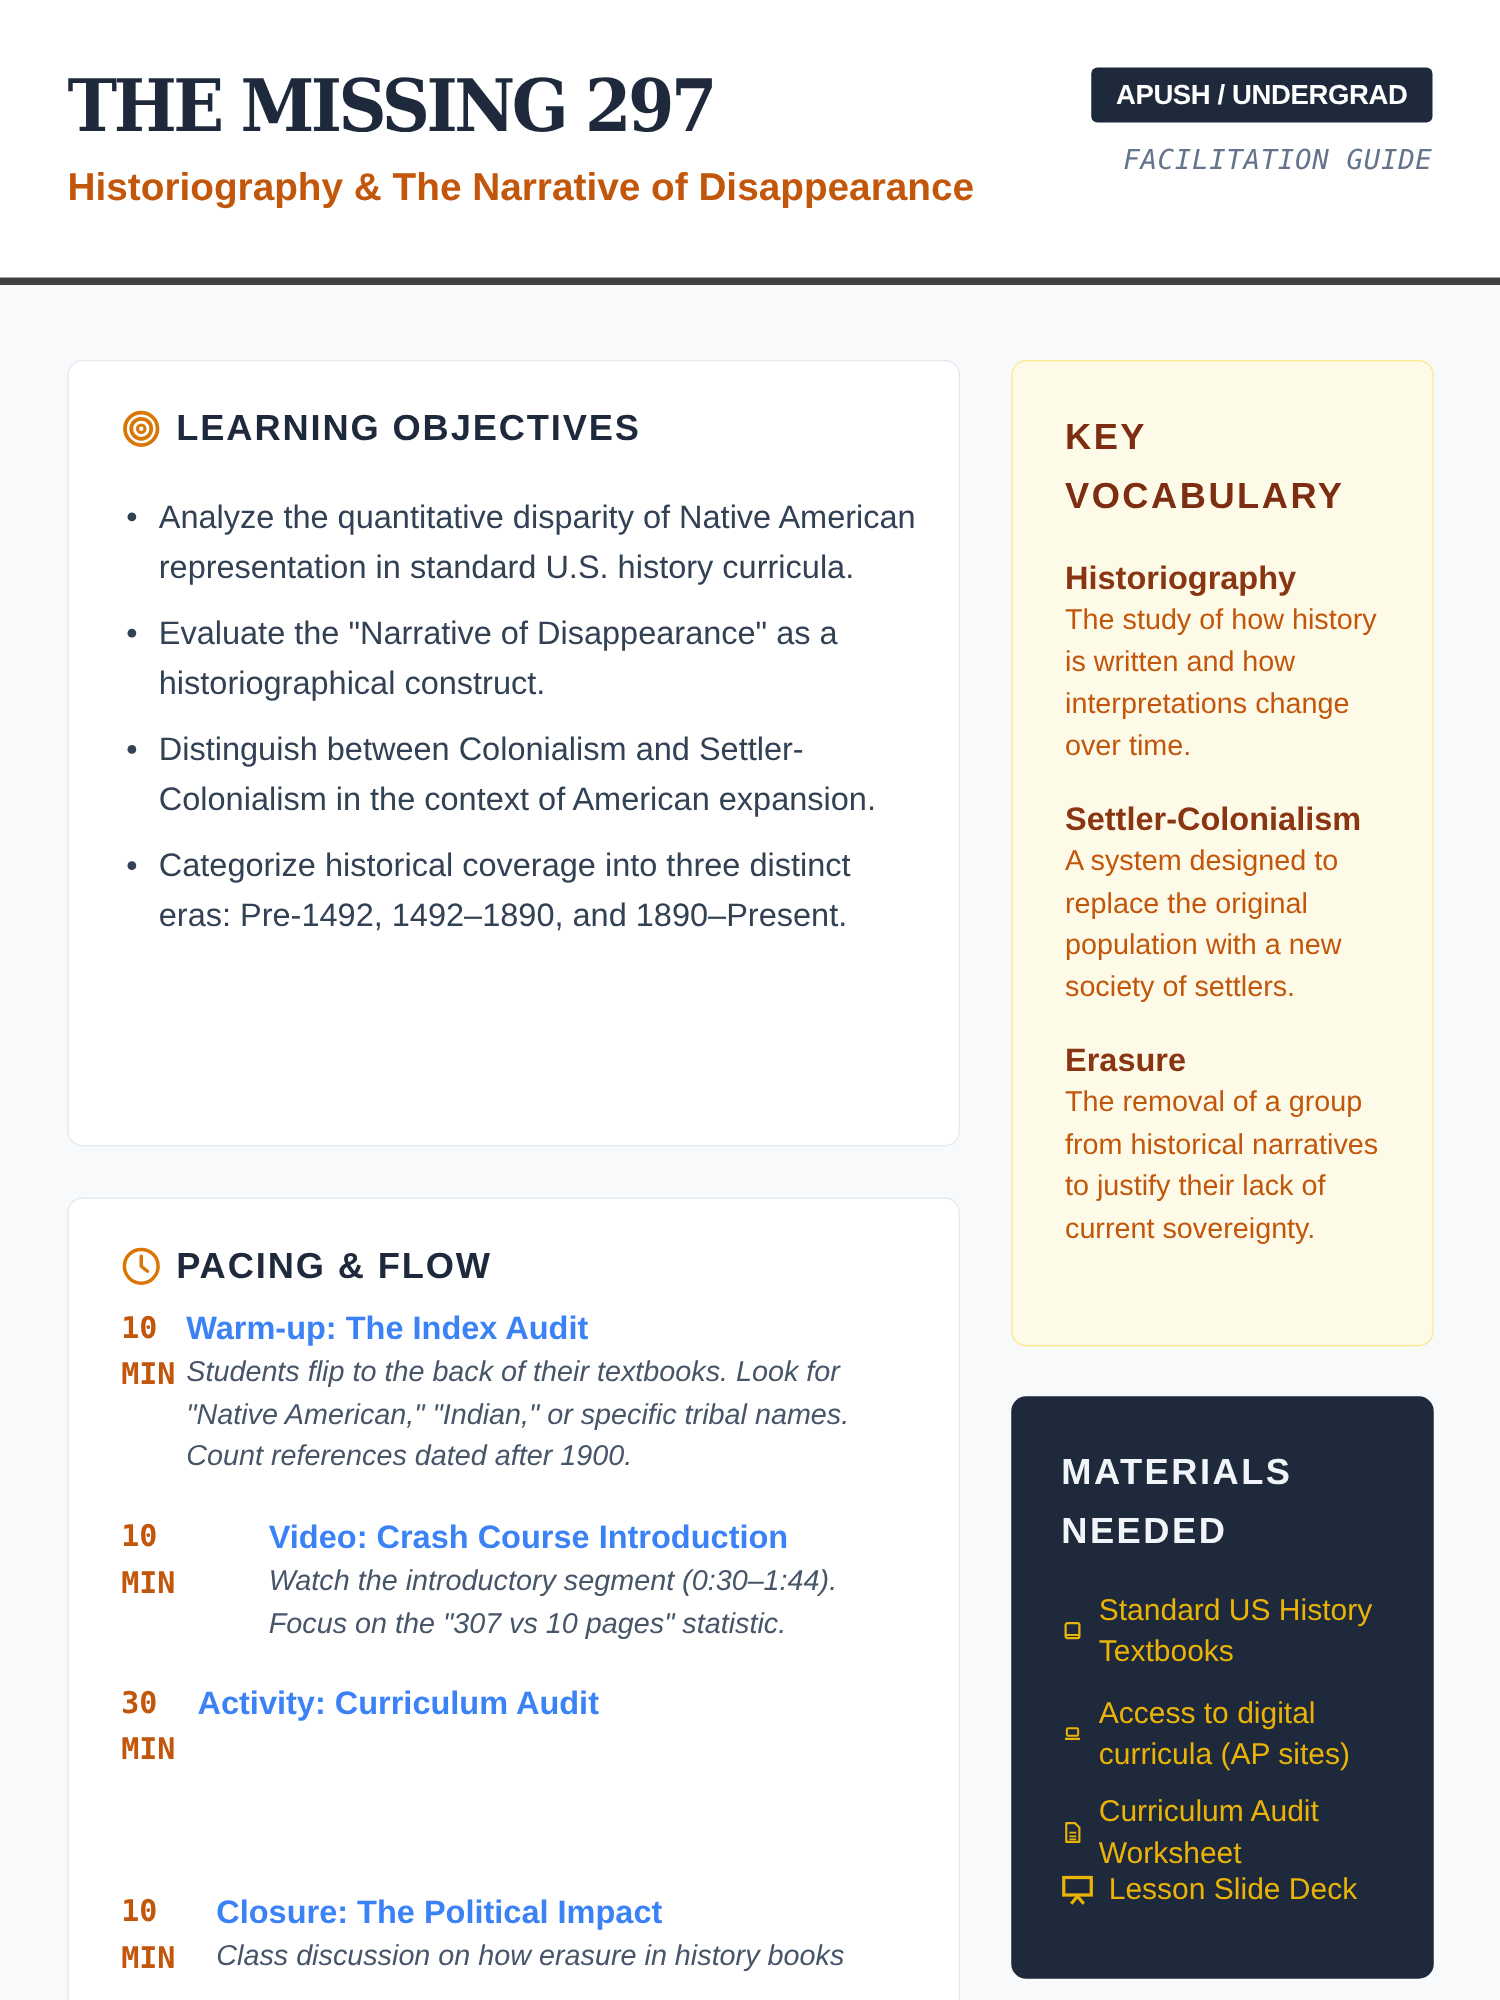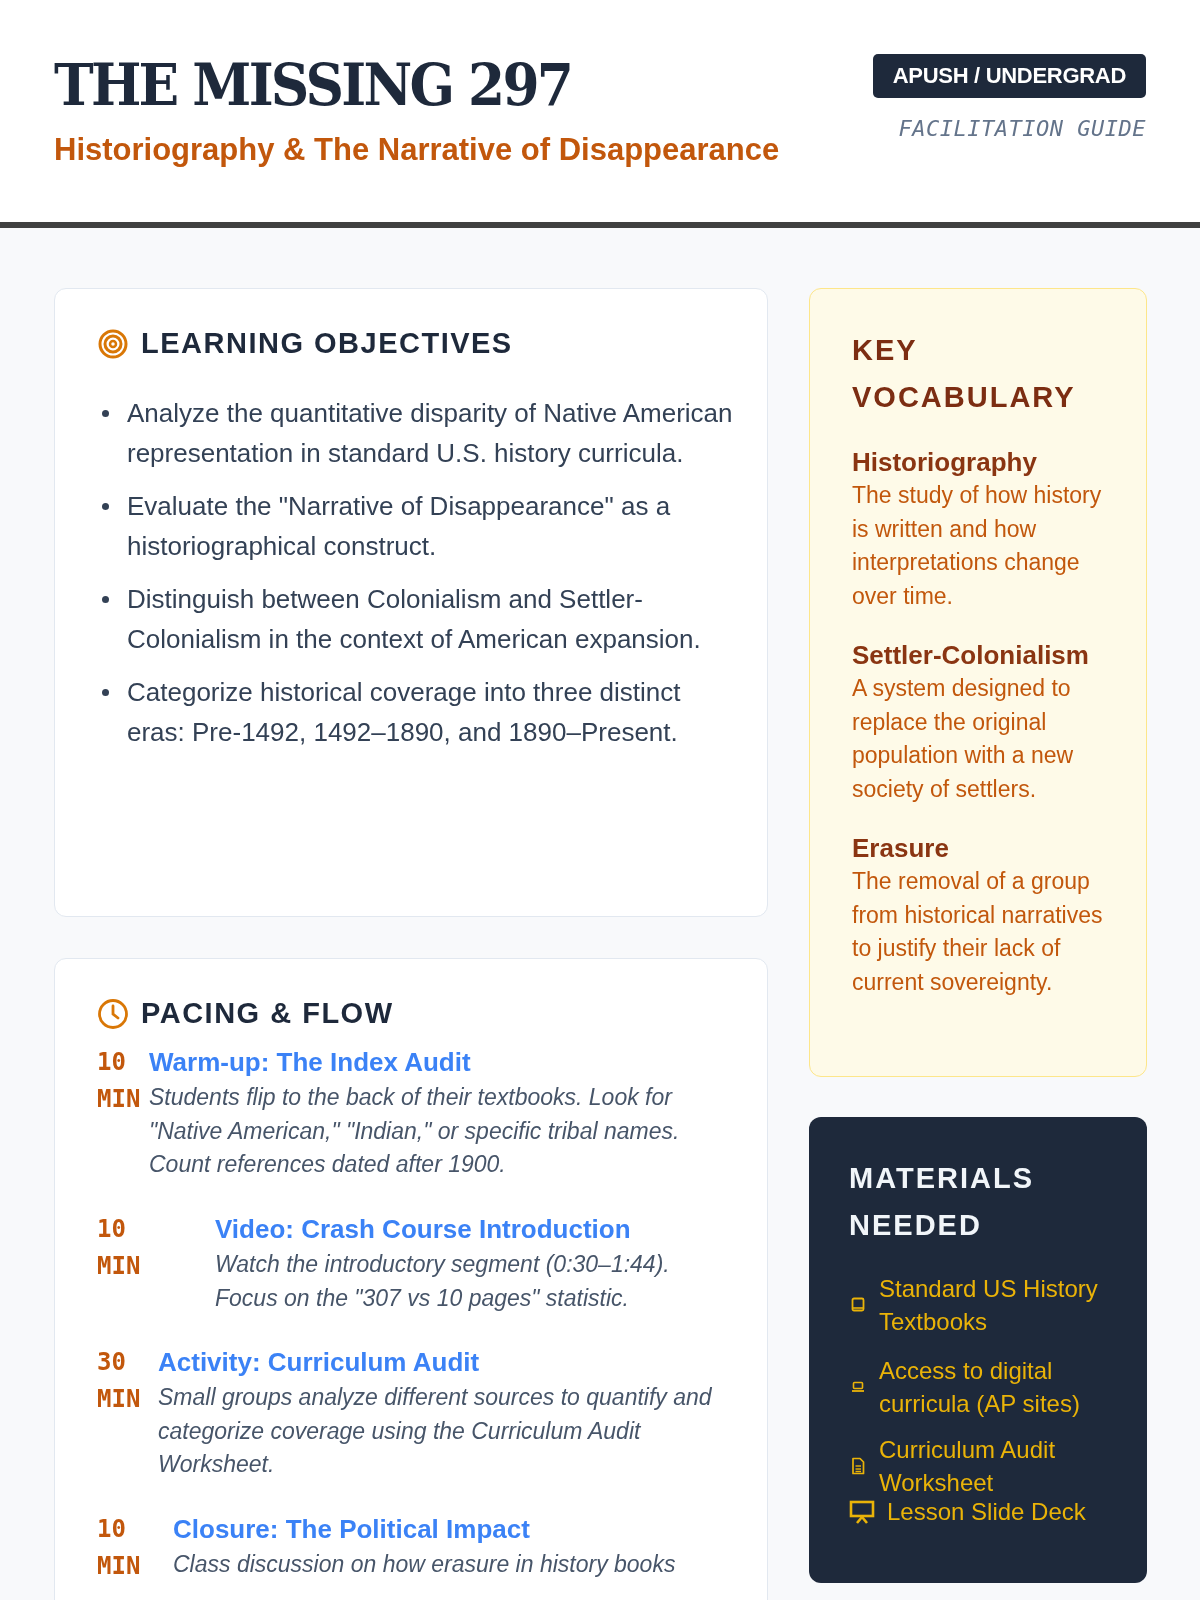--- a/index.html
+++ b/index.html
@@ -16,7 +16,7 @@
   .card-objectives { left: 54px; top: 288px; width: 714px; height: 629px; }
   .card-pacing { left: 54px; top: 958px; width: 714px; height: 700px; }
 
-  .card-title { position: absolute; left: 42px; display: flex; align-items: flex-end; gap: 12px; font-size: 29px; font-weight: bold; letter-spacing: 1.5px; color: #1e293b; }
+  .card-title { position: absolute; left: 42px; display: flex; align-items: flex-start; gap: 12px; font-size: 29px; font-weight: bold; letter-spacing: 1.5px; color: #1e293b; }
   .card-title .icon { width: 32px; height: 32px; display: inline-flex; }
 
   .obj-list { position: absolute; left: 42px; top: 104px; width: 640px; list-style: none; }

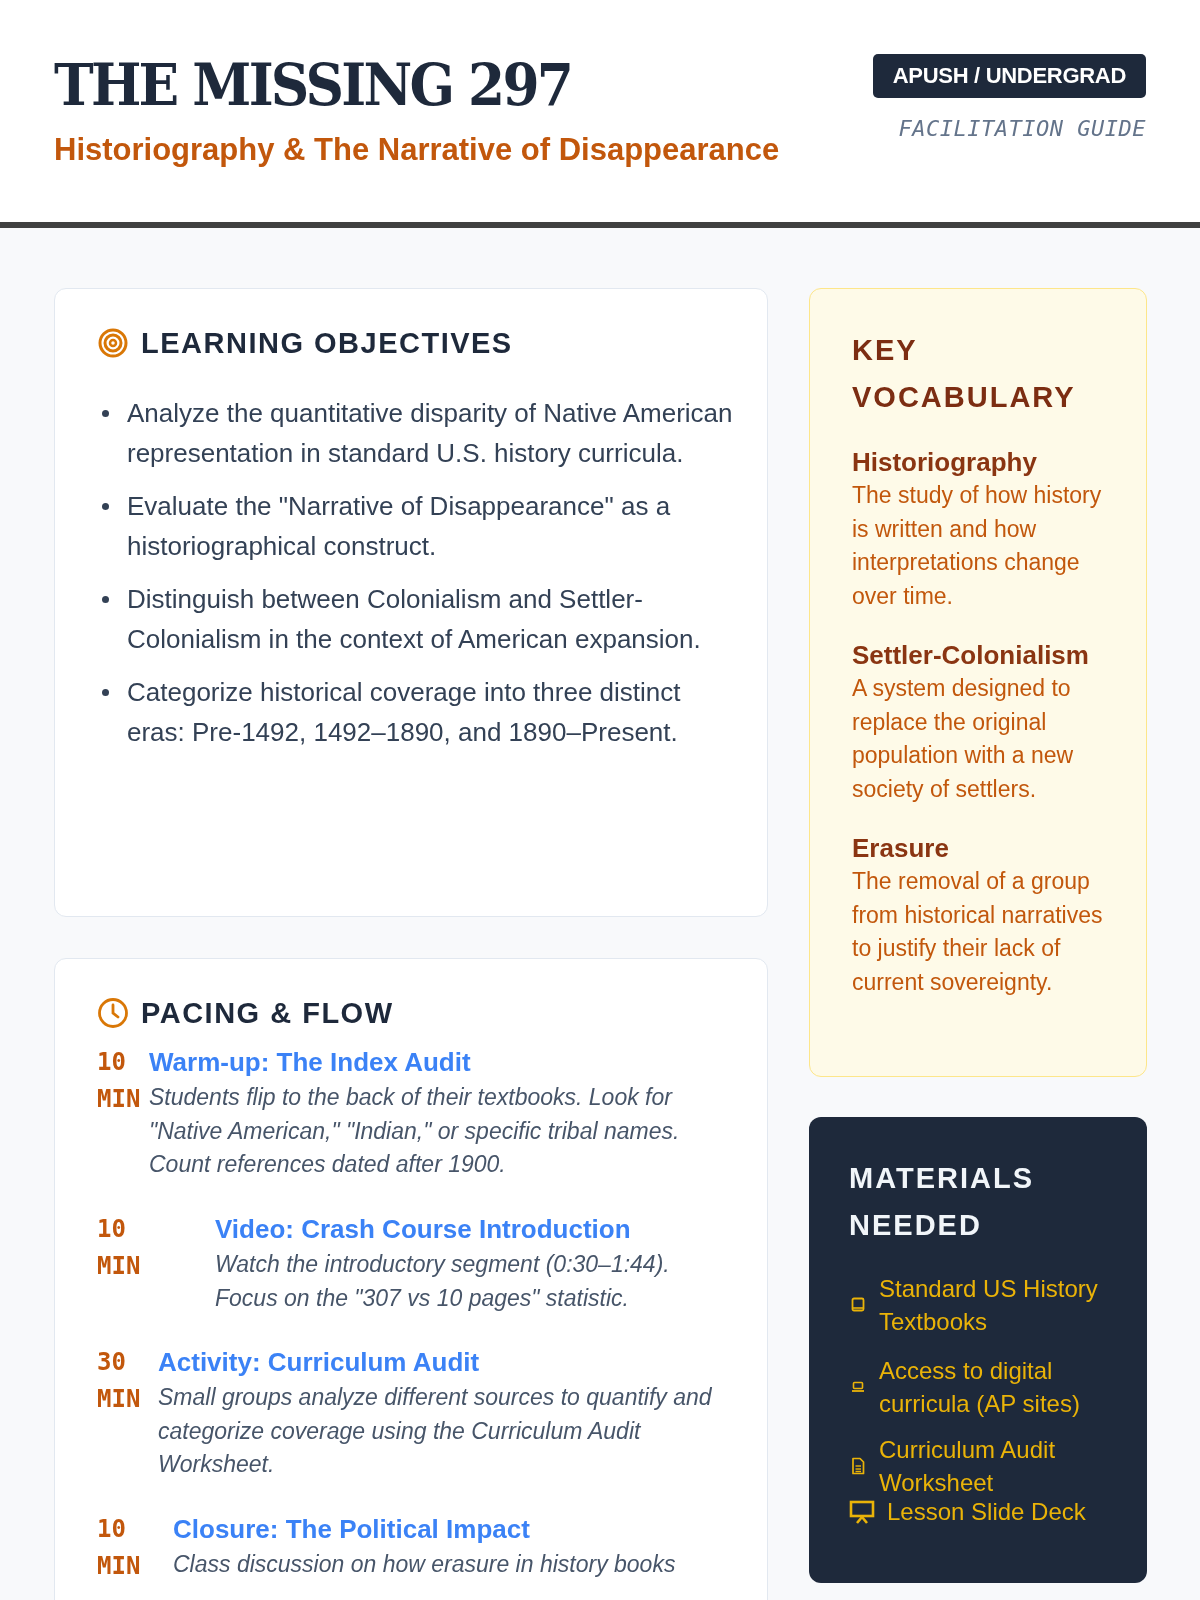--- a/index.html
+++ b/index.html
@@ -110,7 +110,6 @@
       </div>
     <div class="pace-body" style="width:570px;">
       <div class="pace-title">Activity: Curriculum Audit</div>
-      <div class="pace-desc">Small groups analyze different sources to quantify and categorize coverage using the Curriculum Audit Worksheet.</div>
     </div>
   </div>
 

